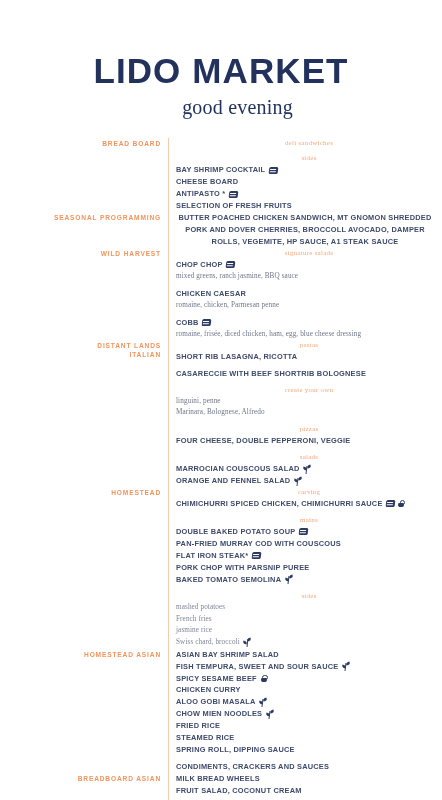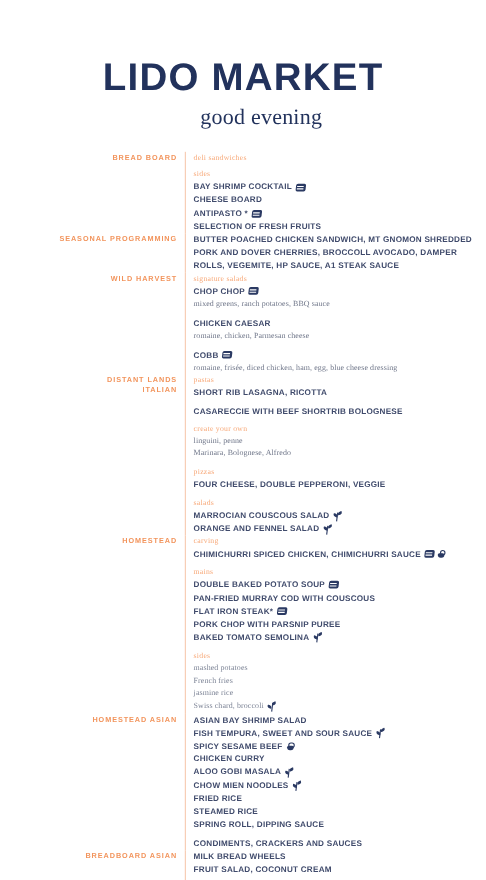--- a/index.html
+++ b/index.html
@@ -84,6 +84,7 @@
 
   .subsection {
     margin-bottom: 0;
+    text-align: center;
   }
   .subsection + .subsection {
     margin-top: 5.5px;

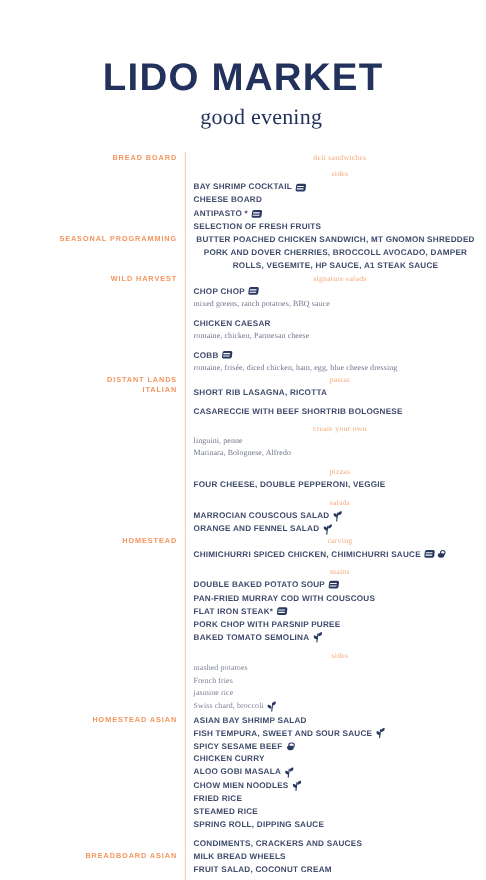--- a/index.html
+++ b/index.html
@@ -305,7 +305,7 @@
               </span>
             </div>
             <div class="menu-item desc">
-              <span class="item-text">mixed greens, ranch potatoes, BBQ sauce</span>
+              <span class="item-text">mixed greens, ranch jasmine, BBQ sauce</span>
             </div>
           </div>
           <div class="subsection">

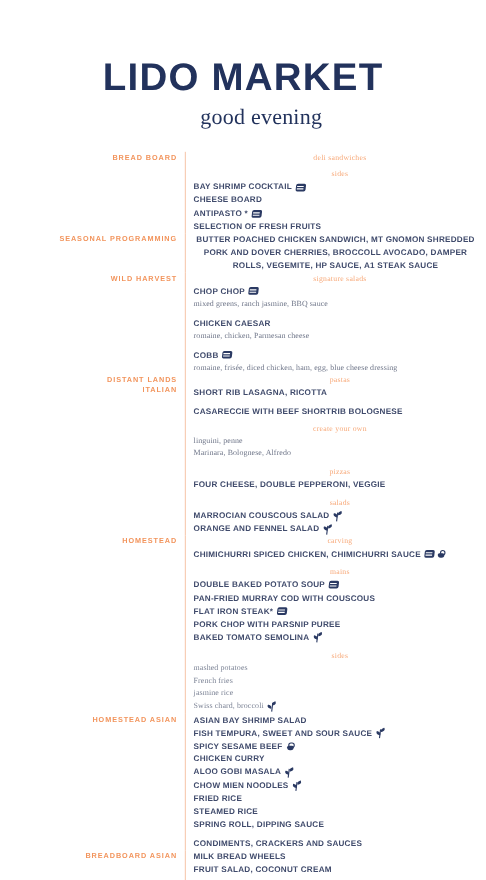--- a/index.html
+++ b/index.html
@@ -313,7 +313,7 @@
               <span class="item-text">CHICKEN CAESAR</span>
             </div>
             <div class="menu-item desc">
-              <span class="item-text">romaine, chicken, Parmesan cheese</span>
+              <span class="item-text">romaine, chicken, Parmesan penne</span>
             </div>
           </div>
           <div class="subsection">

